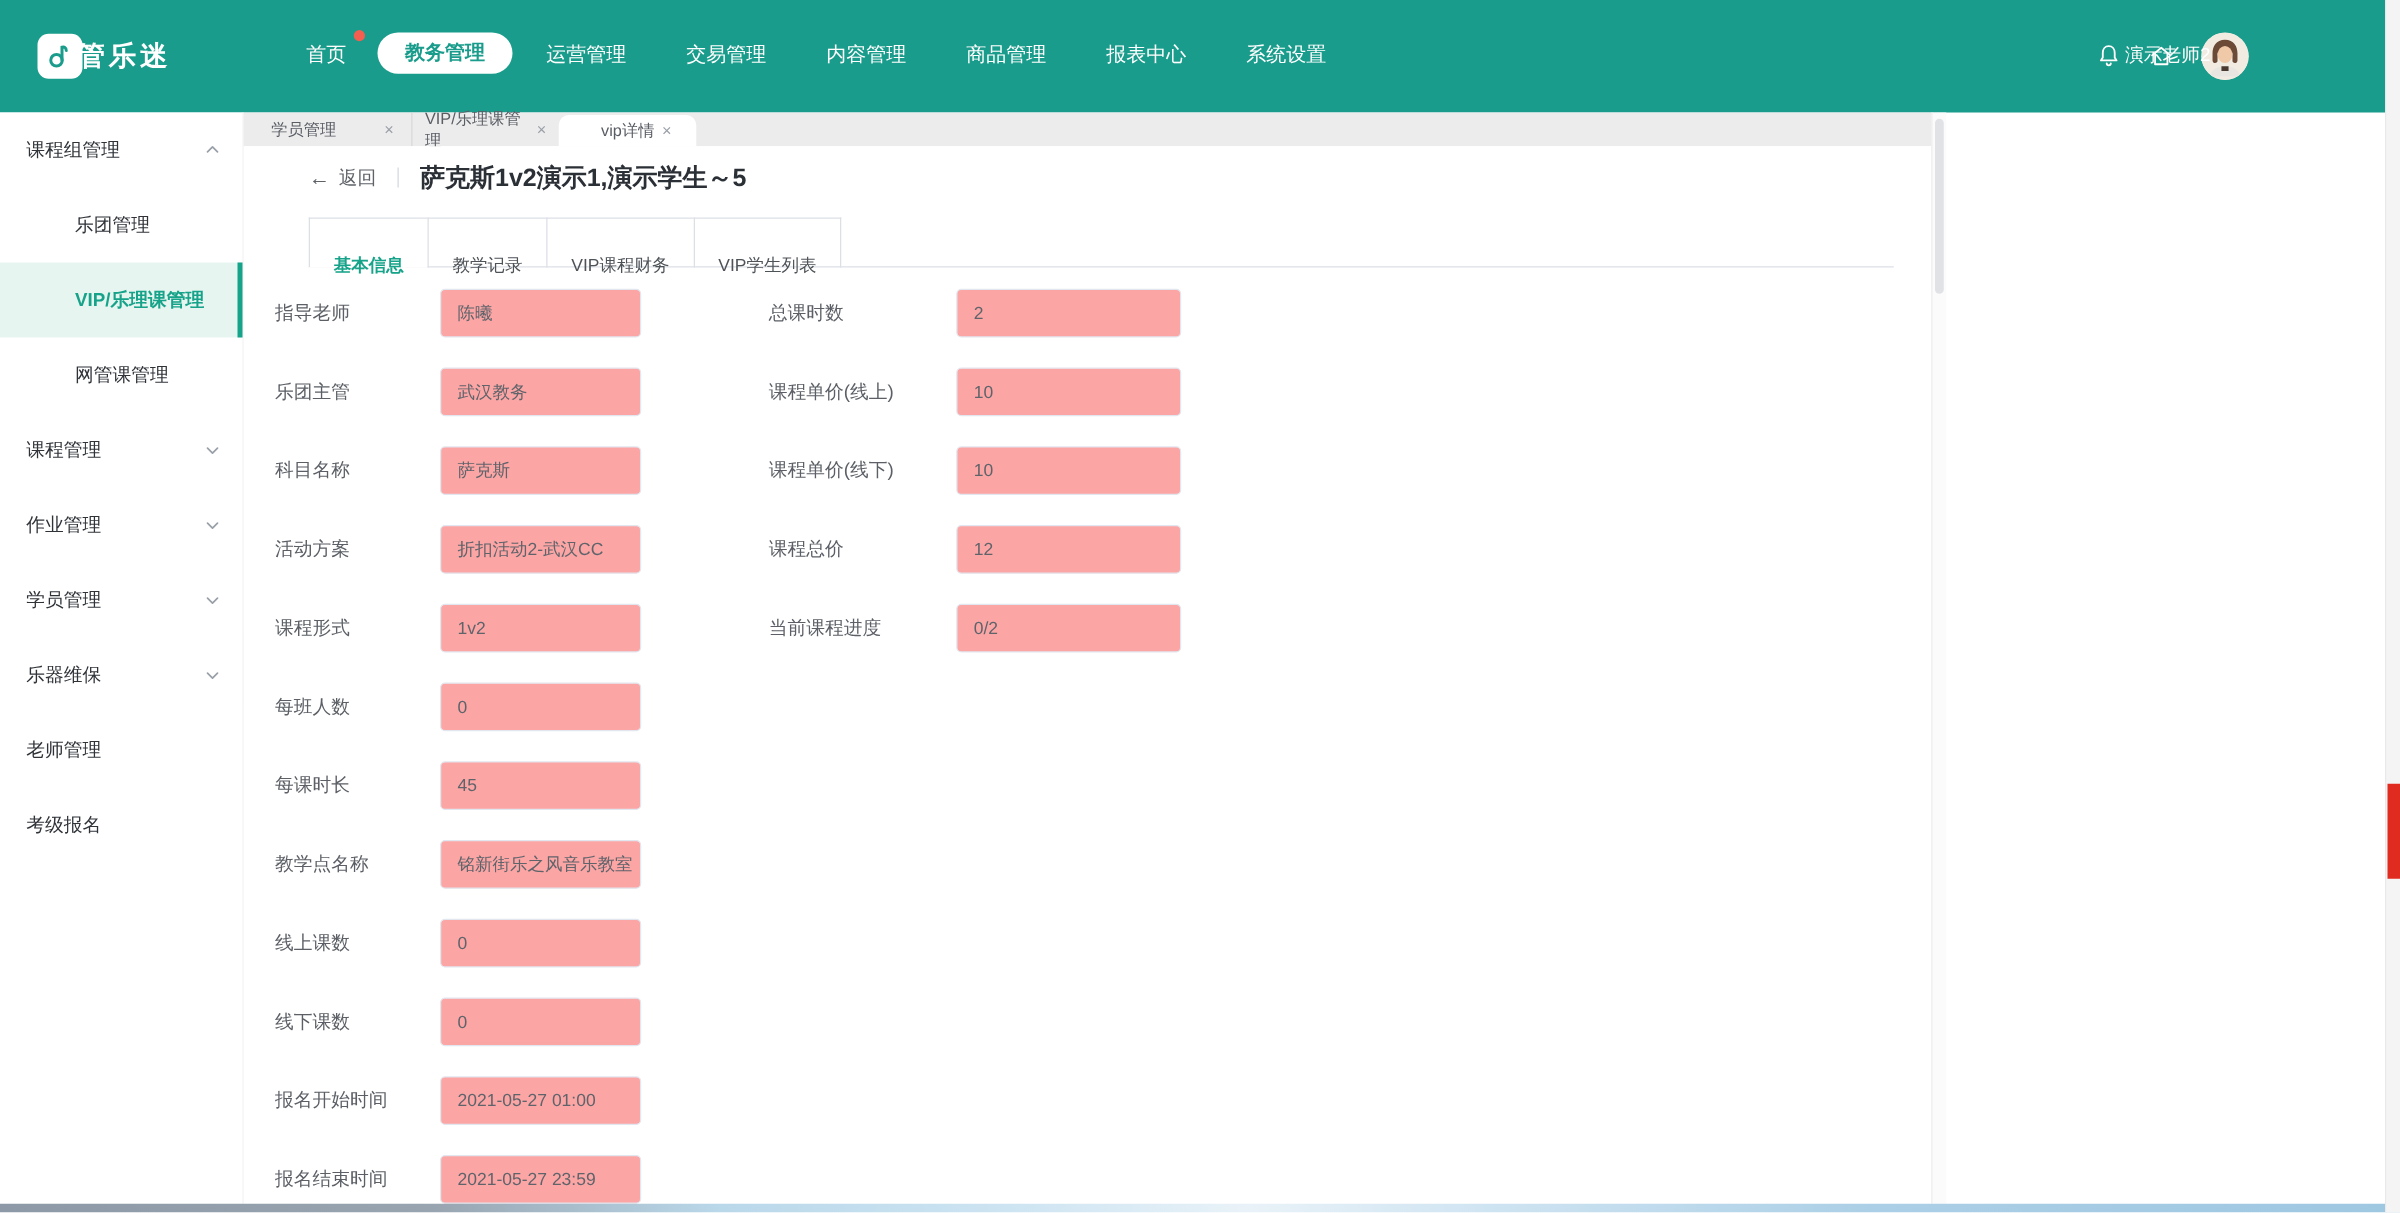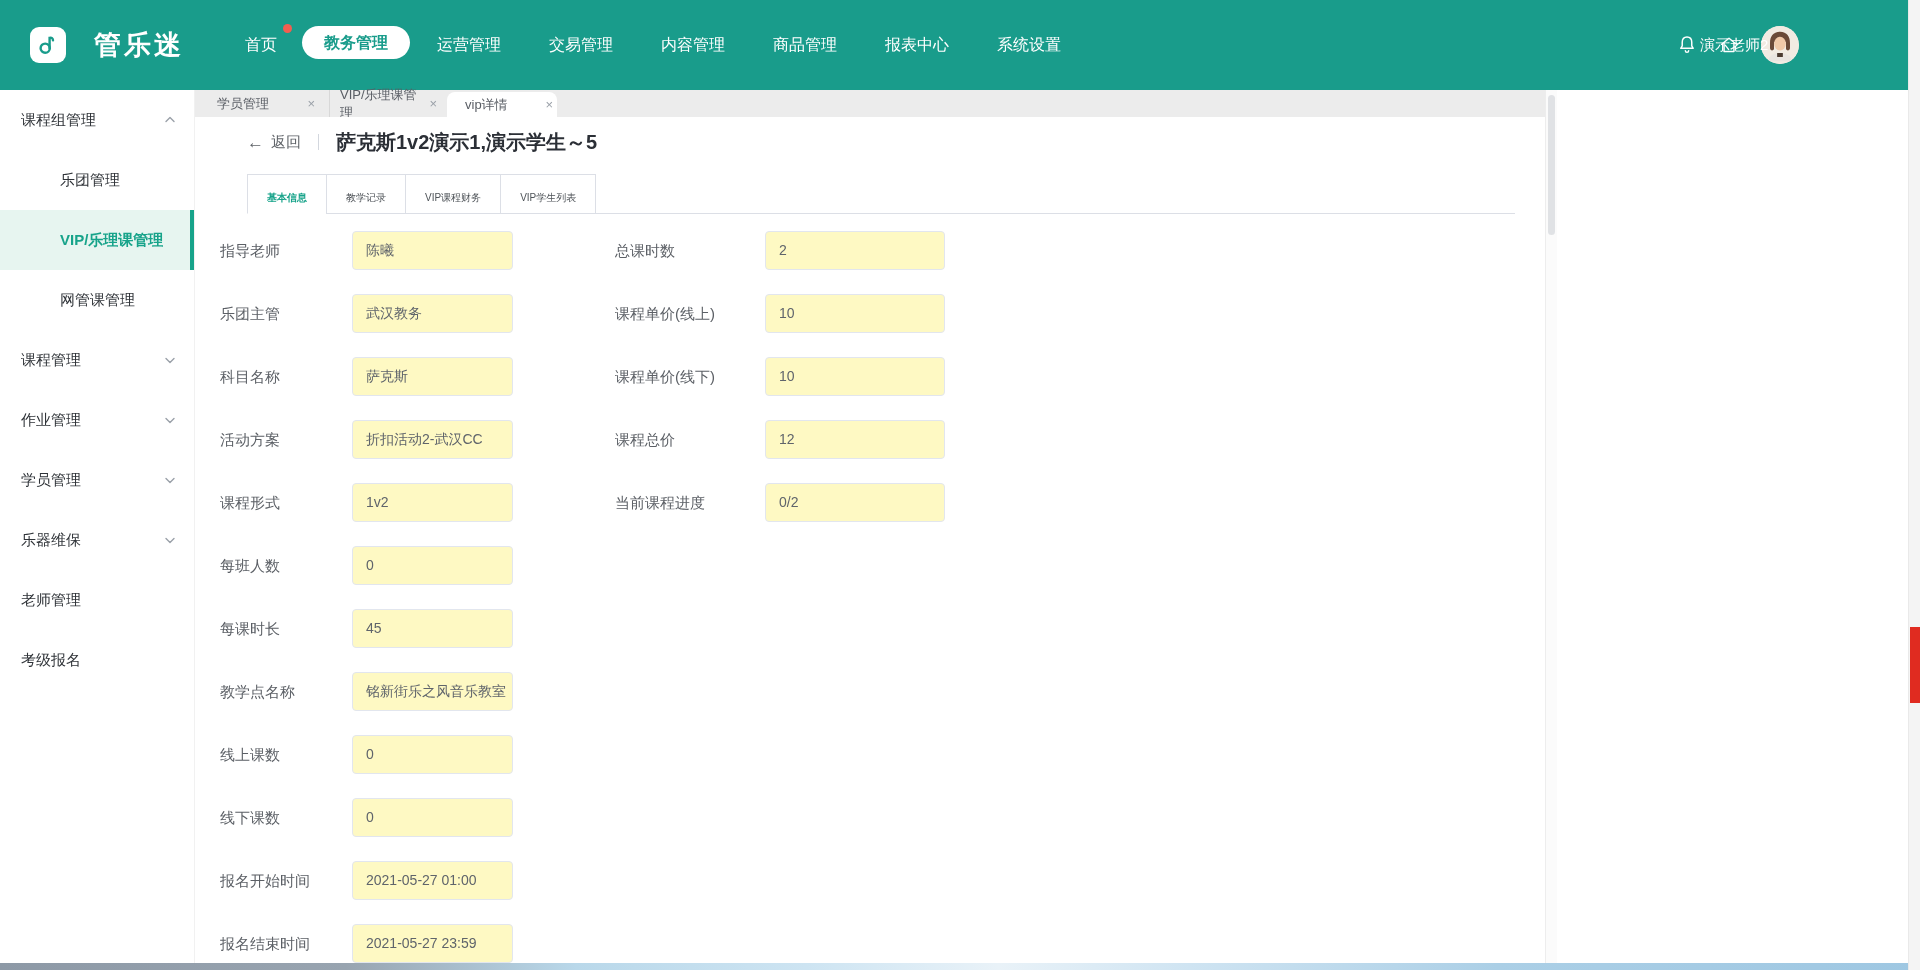--- a/index.html
+++ b/index.html
@@ -12,7 +12,7 @@
   
   .hdr{position:absolute;left:0;top:0;width:1920px;height:90px;background:#199c8b;}
   .logo-box{position:absolute;left:30px;top:27px;width:36px;height:36px;background:#fff;border-radius:9px;display:flex;align-items:center;justify-content:center;}
-  .brand{position:absolute;left:94px;top:27px;font-size:27px;line-height:36px;color:#fff;font-weight:700;letter-spacing:3px;}
+  .brand{position:absolute;left:62px;top:27px;font-size:22px;line-height:36px;color:#fff;font-weight:700;letter-spacing:3px;}
   .nav-item{position:absolute;top:0;height:90px;line-height:90px;color:#fff;font-size:16px;cursor:pointer;white-space:nowrap;}
   .nav-pill{position:absolute;top:26px;height:33px;line-height:33px;padding:0 22px;background:#fff;color:#199c8b;border-radius:17px;font-size:16px;font-weight:600;cursor:pointer;white-space:nowrap;}
   .nav-dot{position:absolute;left:283px;top:24px;width:9px;height:9px;border-radius:50%;background:#f25e50;}

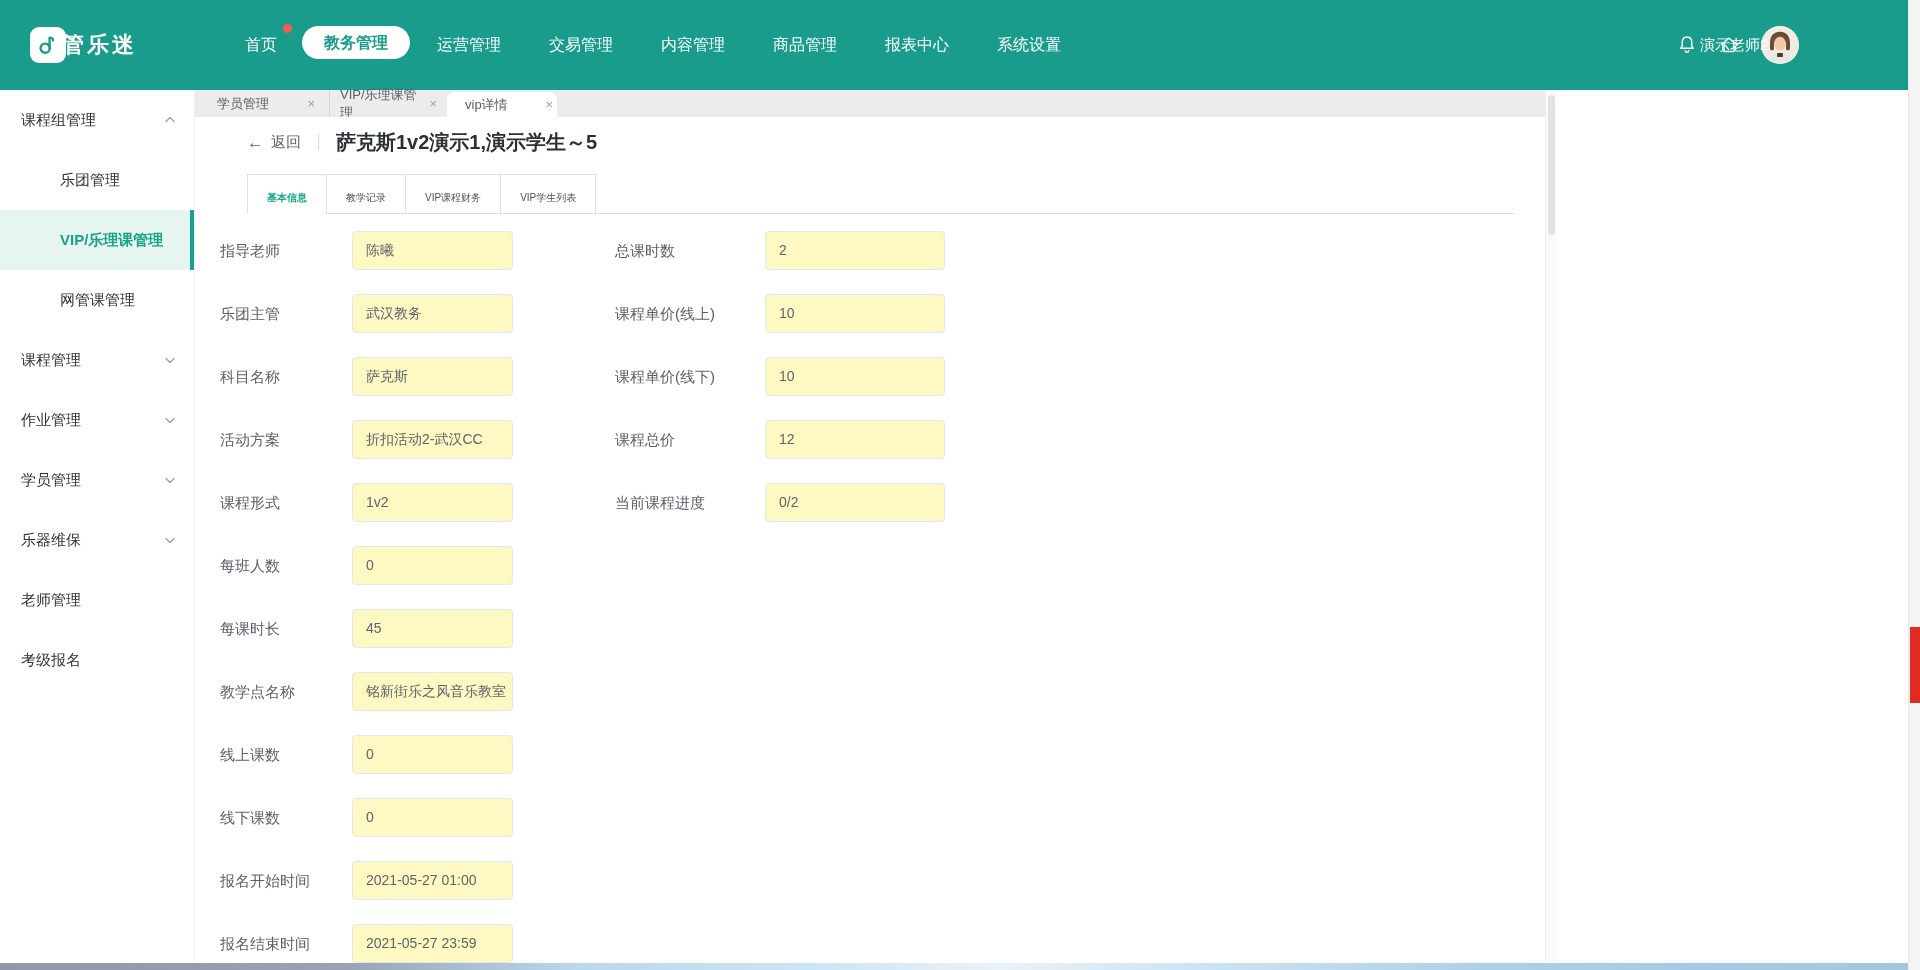--- a/index.html
+++ b/index.html
@@ -34,7 +34,7 @@
   .wtab .x{color:#9aa0a8;font-size:13px;margin-left:6px;cursor:pointer;}
   .wtab.t1{width:135px;padding:0 14px 0 22px;justify-content:space-between;border-right:1px solid #d8d8d8;}
   .wtab.t2{width:117px;padding:0 10px;justify-content:space-between;}
-  .wtab.active{width:110px;margin-top:2px;background:#fff;border-radius:8px 8px 0 0;padding:0 4px 0 18px;justify-content:space-between;}
+  .wtab.active{width:110px;margin-top:2px;background:#fff;border-radius:8px 8px 0 0;padding:0 4px 0 18px;justify-content:center;}
   
   .page{position:absolute;left:195px;top:117px;width:1350px;height:846px;background:#fff;}
   .back-row{position:absolute;left:52px;top:10px;height:30px;display:flex;align-items:center;}

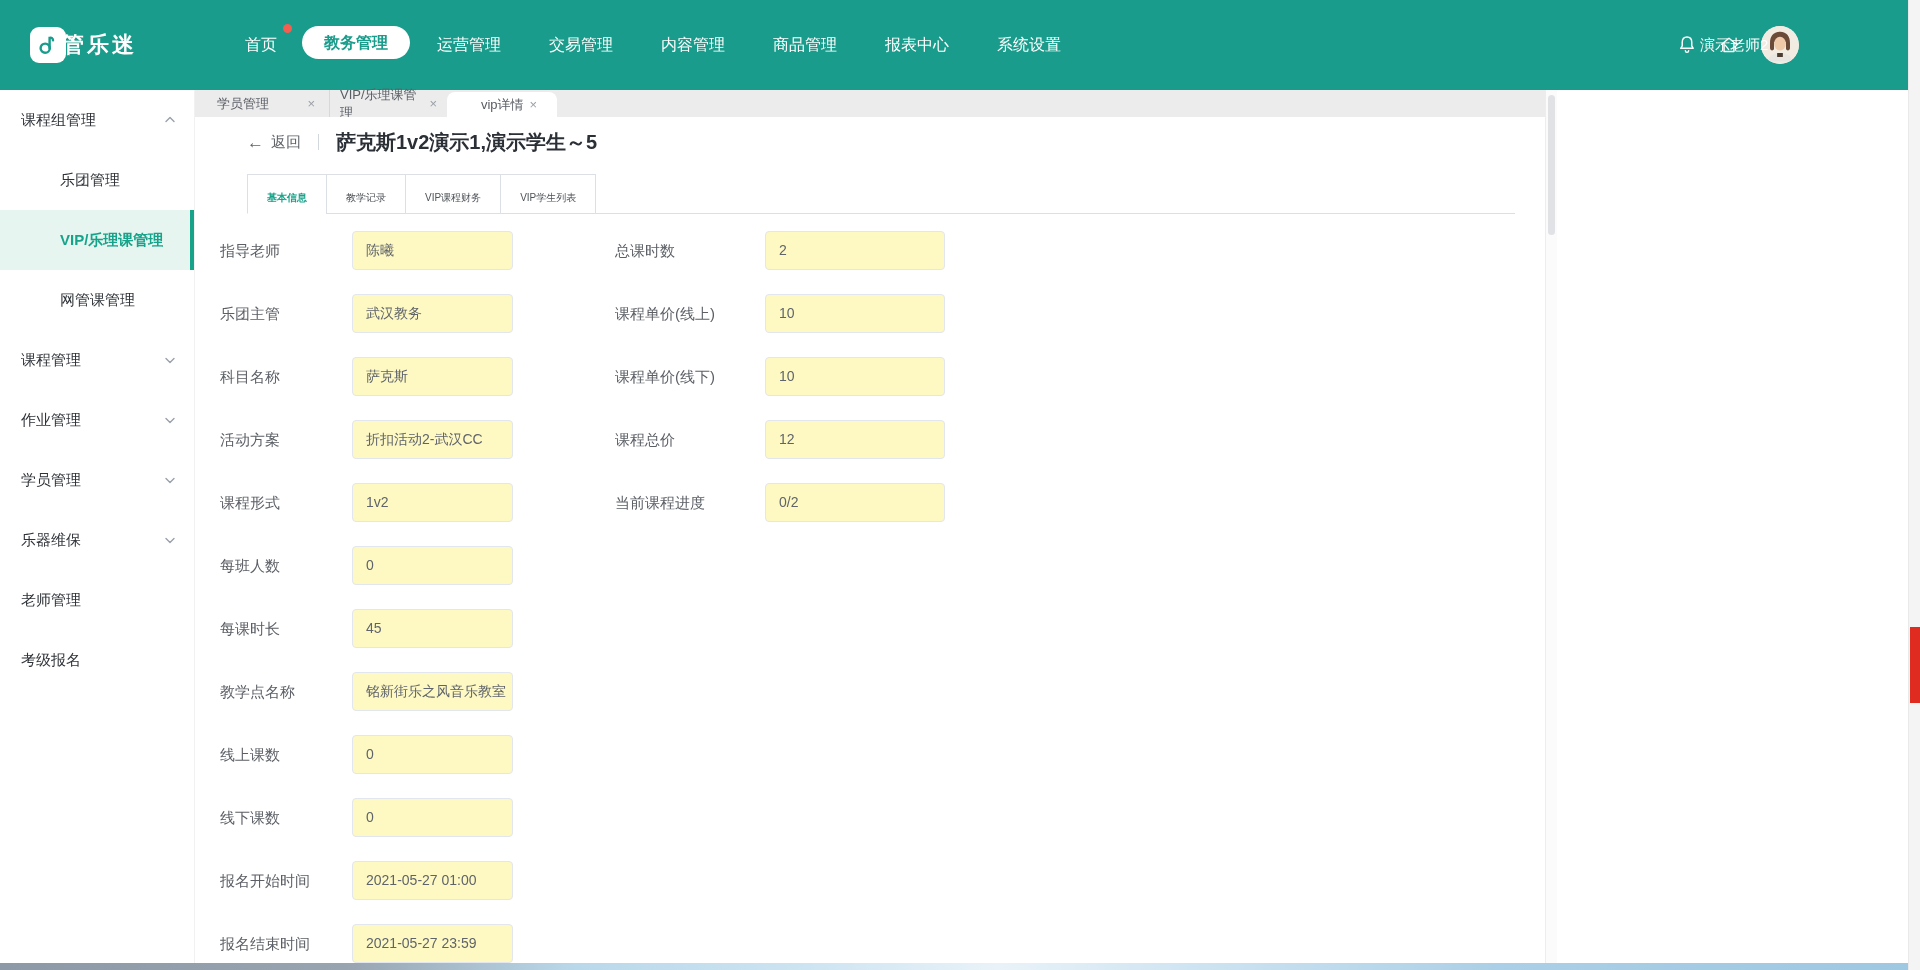--- a/index.html
+++ b/index.html
@@ -46,7 +46,7 @@
   
   .dtabs{position:absolute;left:52px;top:57px;width:1268px;height:40px;display:flex;}
   .dtabs .line{position:absolute;left:0;right:0;bottom:0;height:1px;background:#dcdfe6;}
-  .dtab{box-sizing:border-box;height:40px;line-height:38px;padding:4px 19px;font-size:10px;color:#4e5358;border-top:1px solid #dcdfe6;border-left:1px solid #dcdfe6;cursor:pointer;position:relative;z-index:1;white-space:nowrap;}
+  .dtab{box-sizing:border-box;height:40px;line-height:38px;padding:18px 19px;font-size:14px;color:#4e5358;border-top:1px solid #dcdfe6;border-left:1px solid #dcdfe6;cursor:pointer;position:relative;z-index:1;white-space:nowrap;}
   .dtab:first-child{border-radius:4px 0 0 0;}
   .dtab:last-child{border-right:1px solid #dcdfe6;}
   .dtab.active{background:#fff;color:#17a38a;font-weight:700;border-bottom:1px solid #fff;}

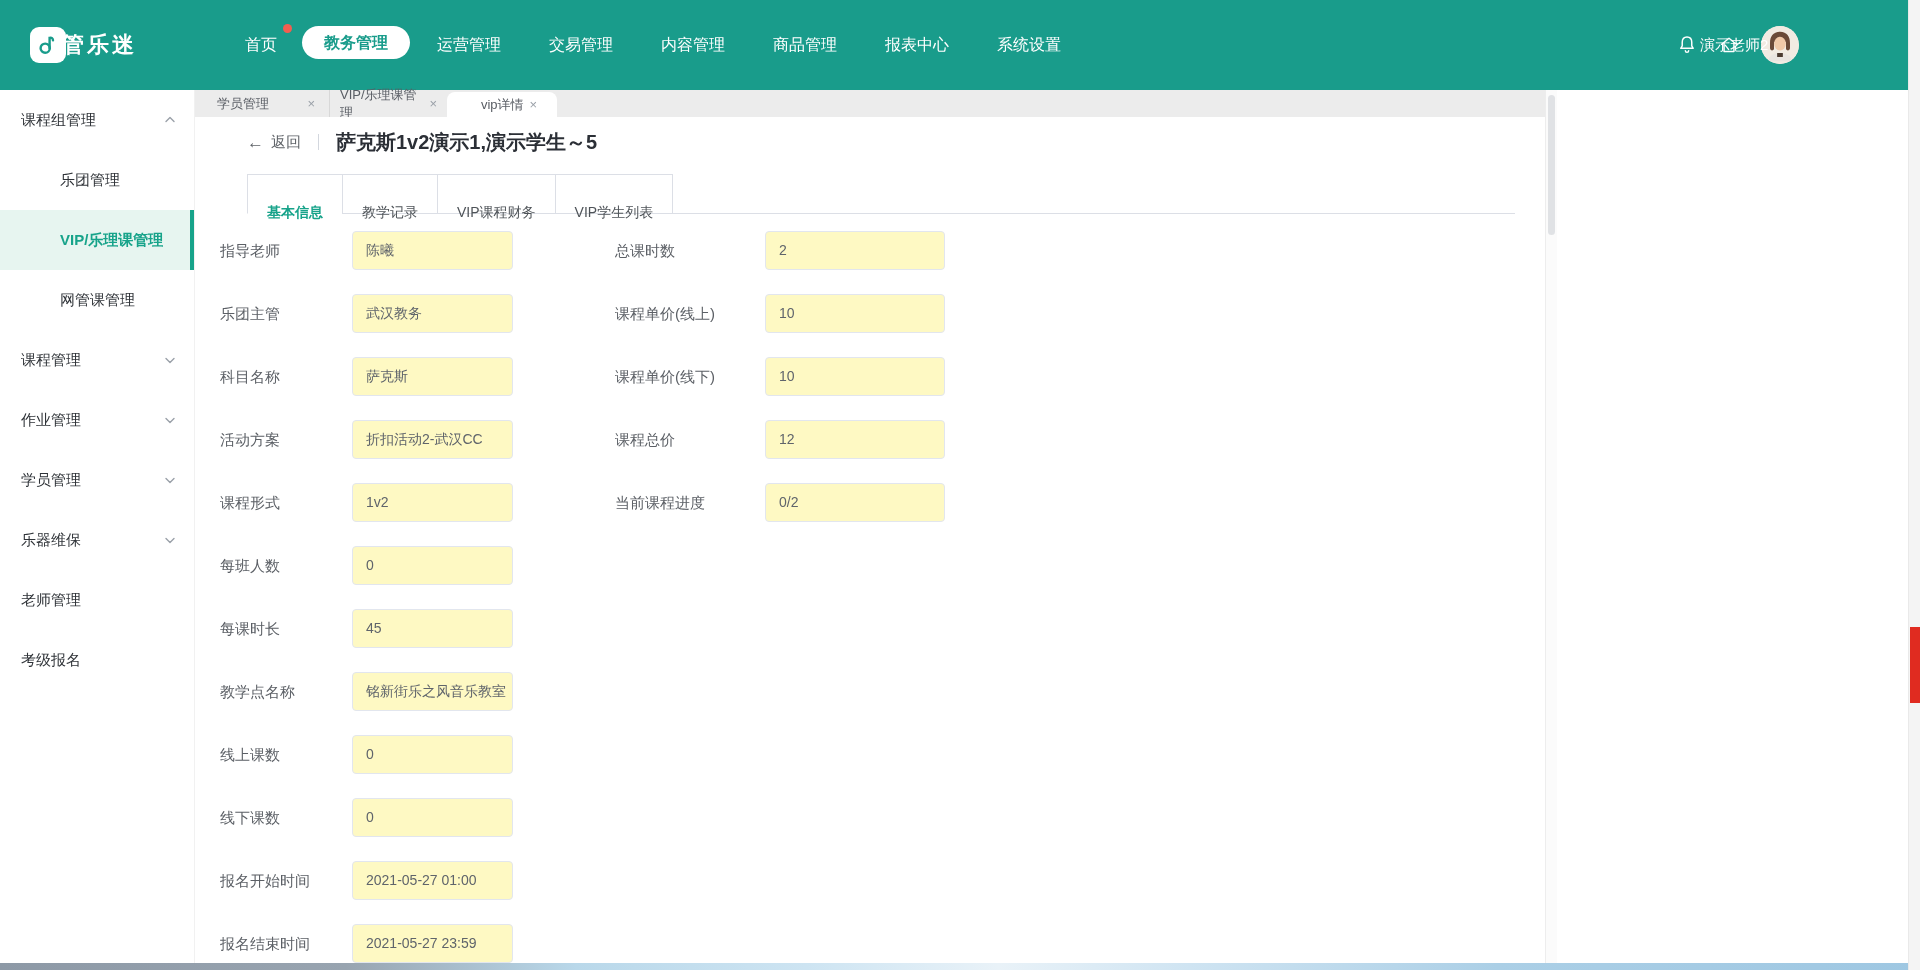--- a/index.html
+++ b/index.html
@@ -58,7 +58,7 @@
   .frow{display:flex;margin-bottom:24px;}
   .flabel{flex:none;width:120px;line-height:39px;font-size:15px;color:#5c6066;white-space:nowrap;}
   .fcol.right .flabel{width:140px;}
-  .finput{box-sizing:border-box;height:39px;line-height:37px;background:#fef9c3;border:1px solid #e2e6ee;border-radius:4px;padding:0 13px;font-size:14px;color:#5f646b;margin-left:12px;white-space:nowrap;}
+  .finput{box-sizing:border-box;height:39px;line-height:37px;background:#fca5a5;border:1px solid #e2e6ee;border-radius:4px;padding:0 13px;font-size:14px;color:#5f646b;margin-left:12px;white-space:nowrap;}
   .fcol.left .finput{width:161px;}
   .fcol.right .finput{width:180px;margin-left:10px;}
   

